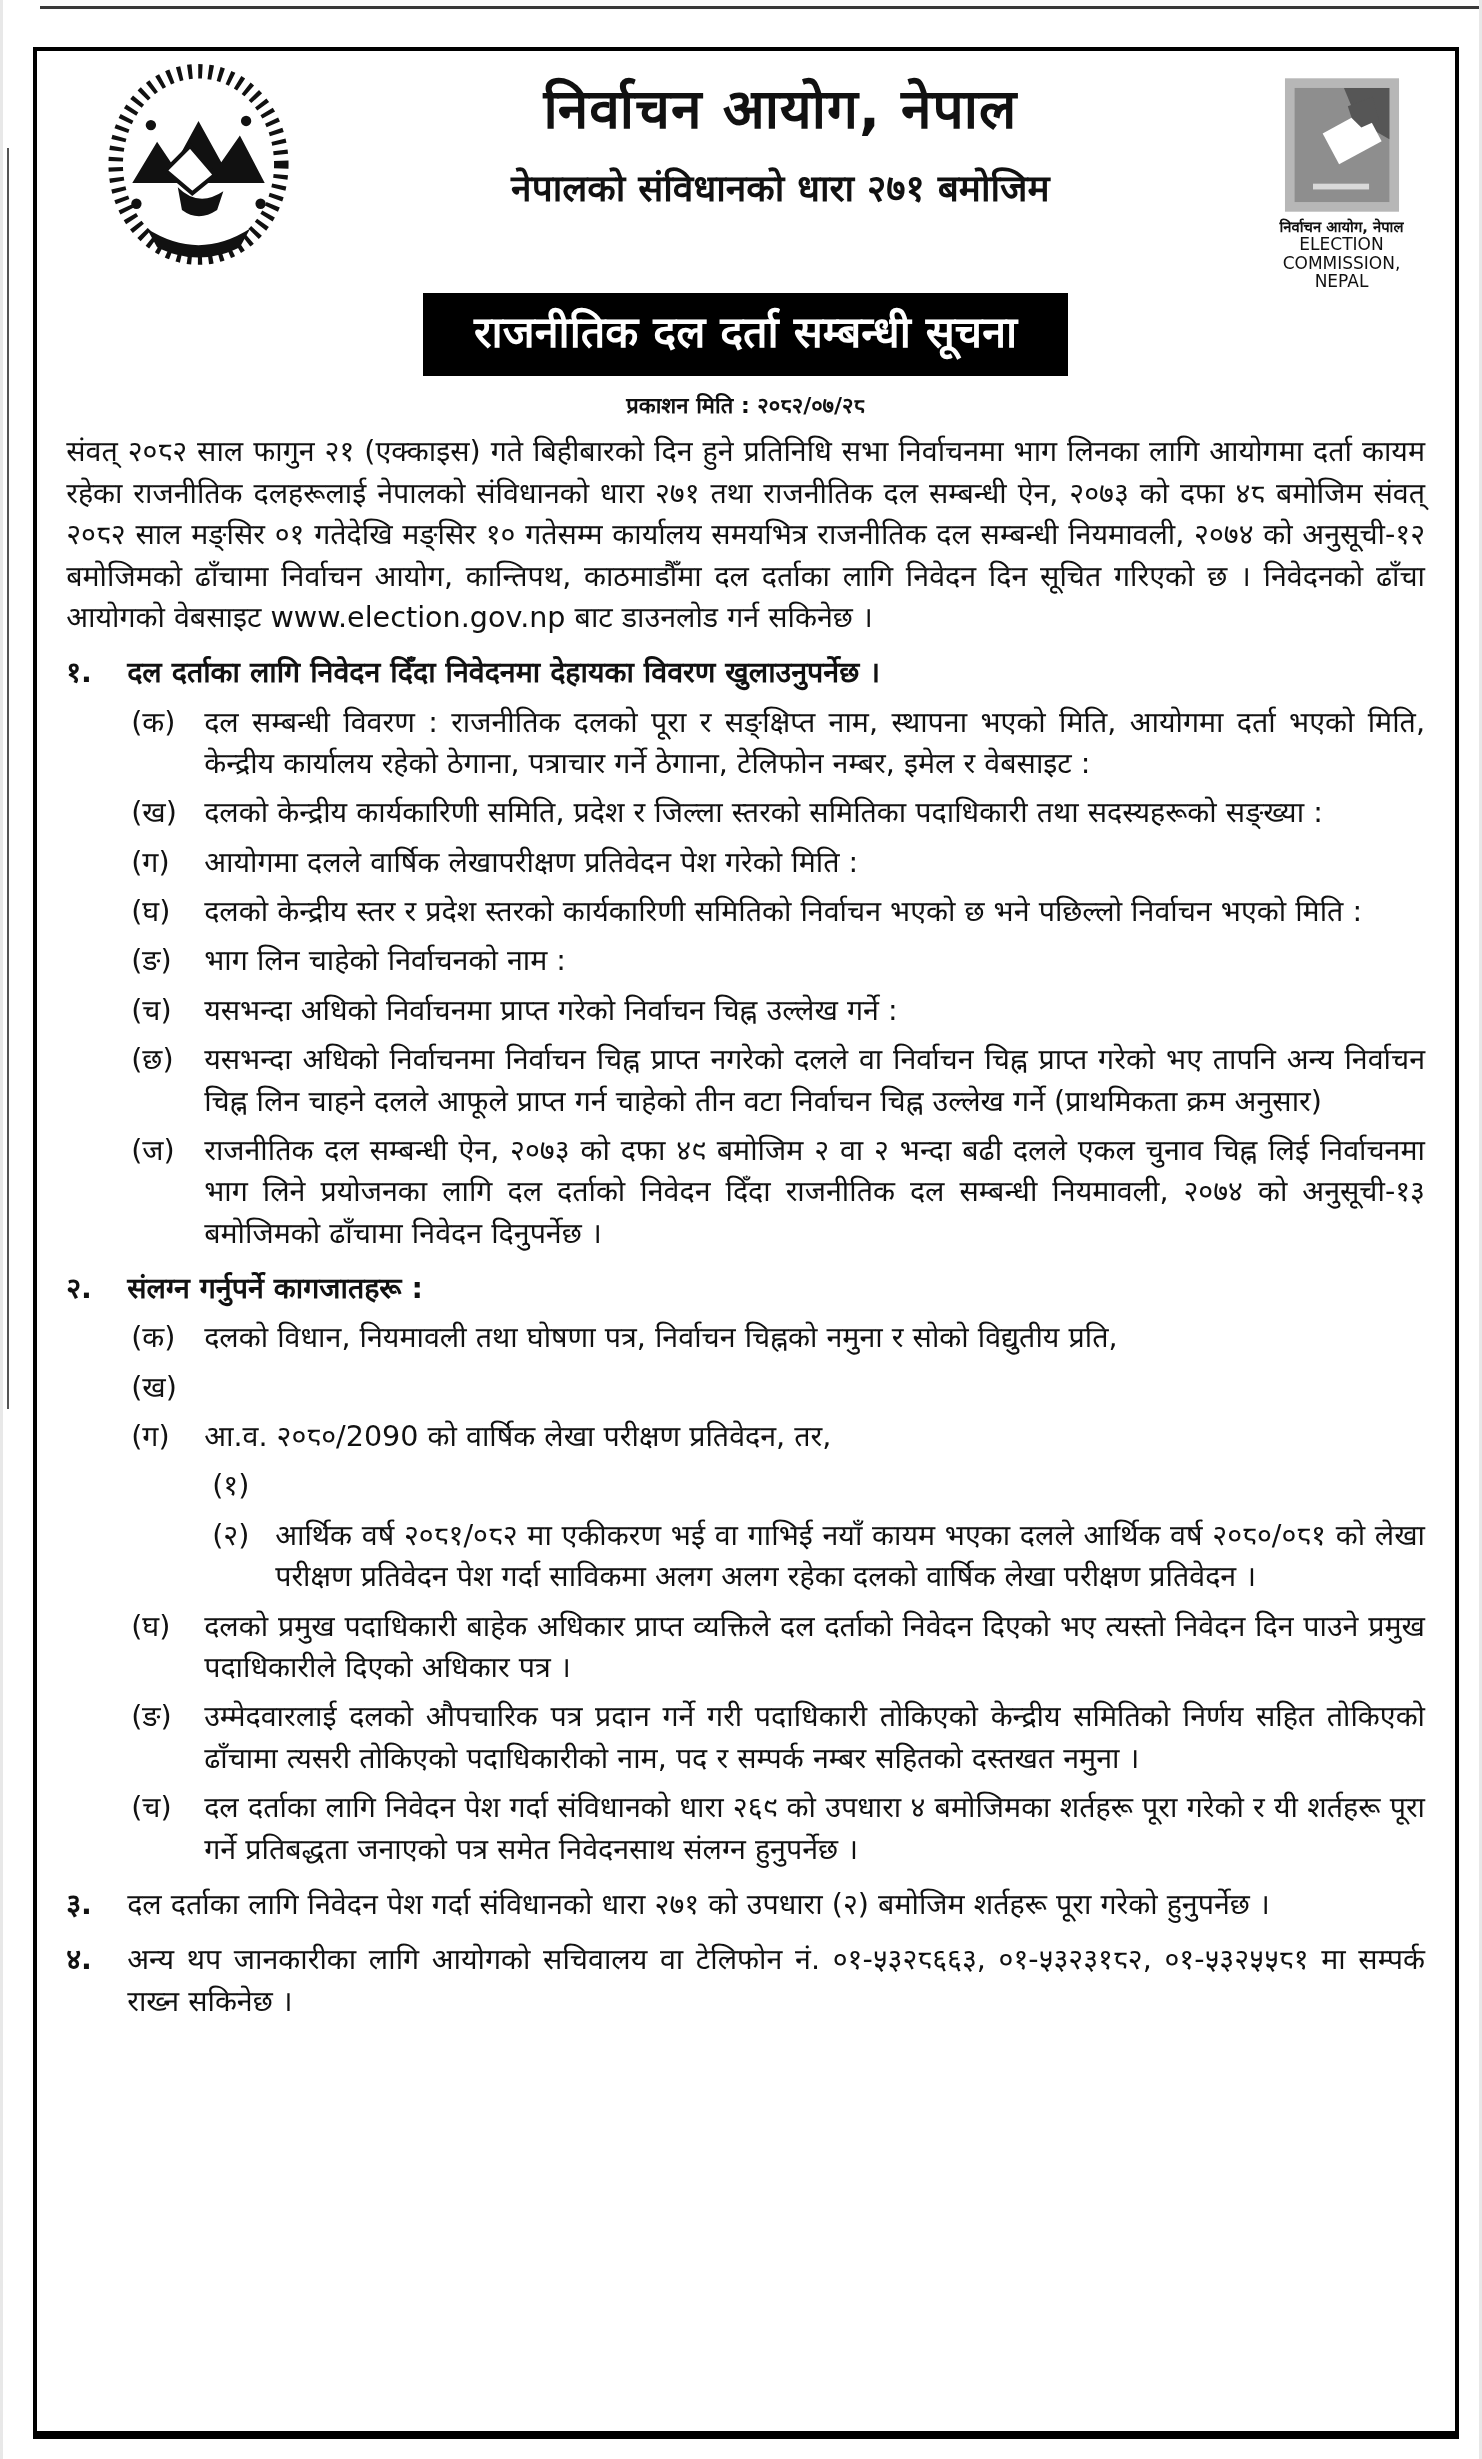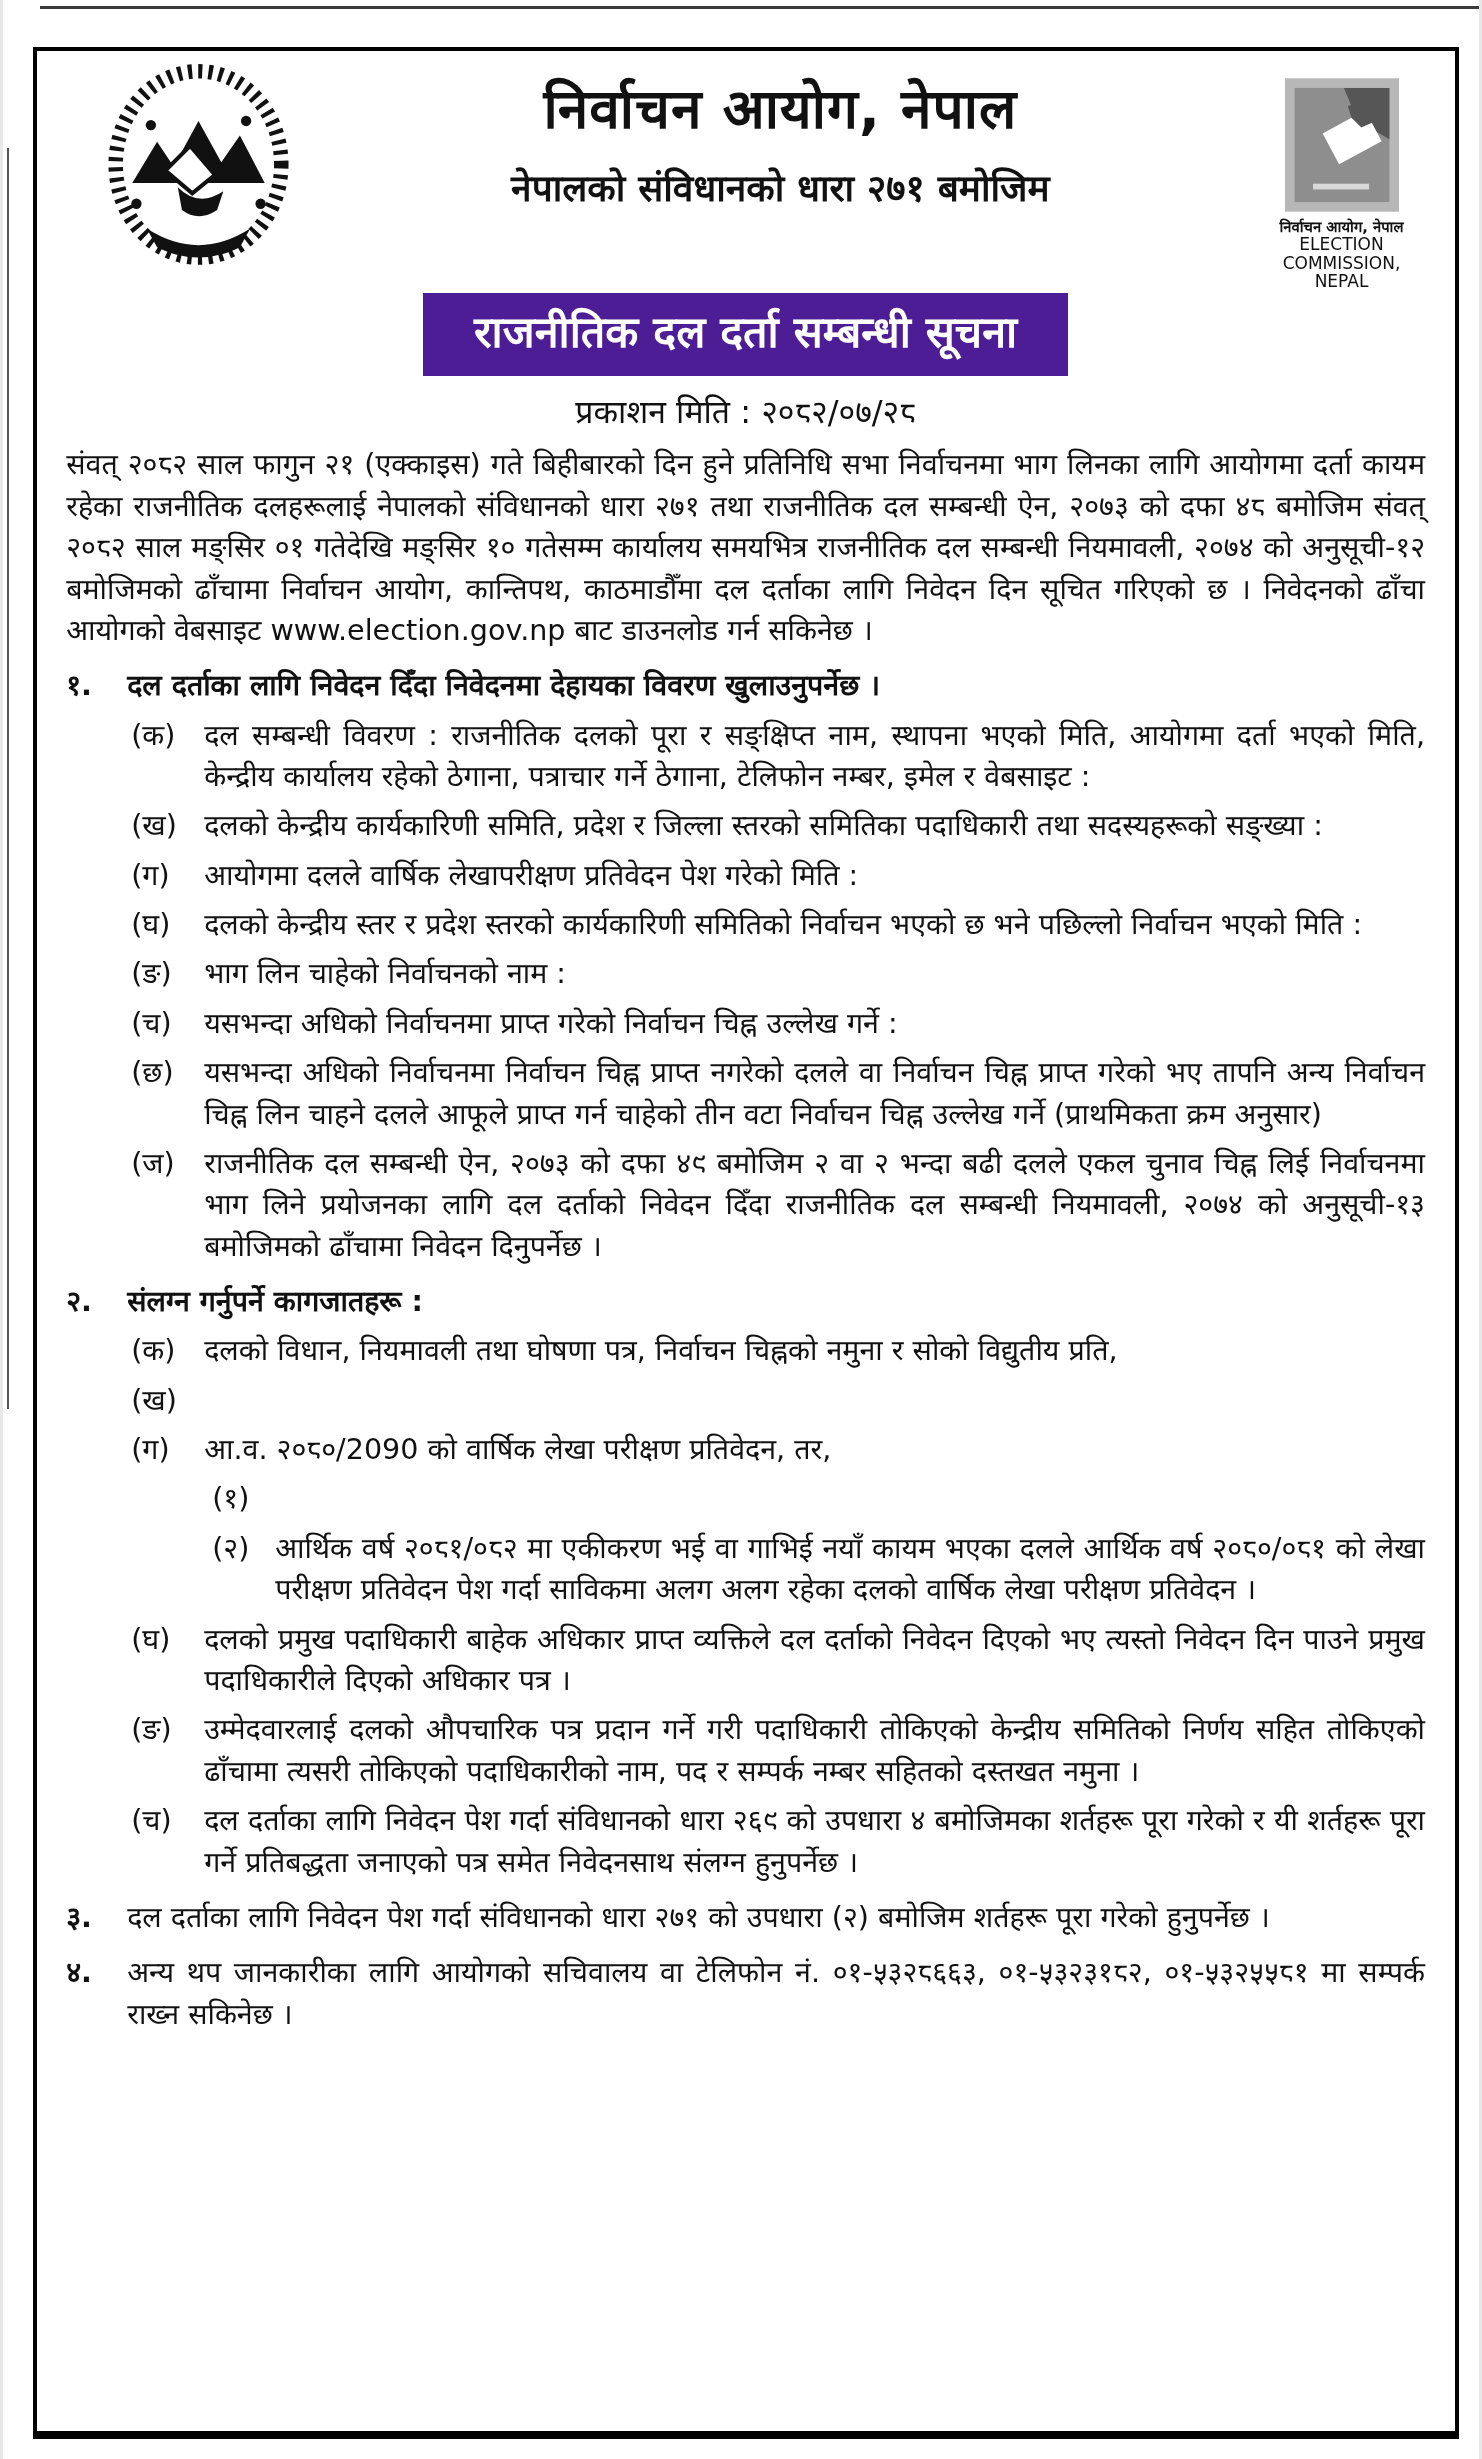--- a/index.html
+++ b/index.html
@@ -26,7 +26,7 @@
   .ec-cap1 {font-size:14.8px; font-weight:700; line-height:1.1; margin-top:2px;}
   .ec-cap2 {font-size:17px; font-weight:400; line-height:1.1;}
   .banner {
-    margin:2px auto 0 auto; width:fit-content; background:#4c1d95; color:#fff;
+    margin:2px auto 0 auto; width:fit-content; background:#000000; color:#fff;
     font-size:43px; font-weight:700; padding:7.9px 51px 15.8px 51px; text-align:left;
   }
   .pub-date {text-align:center; font-size:32px; font-weight:400; margin-top:13.8px;}

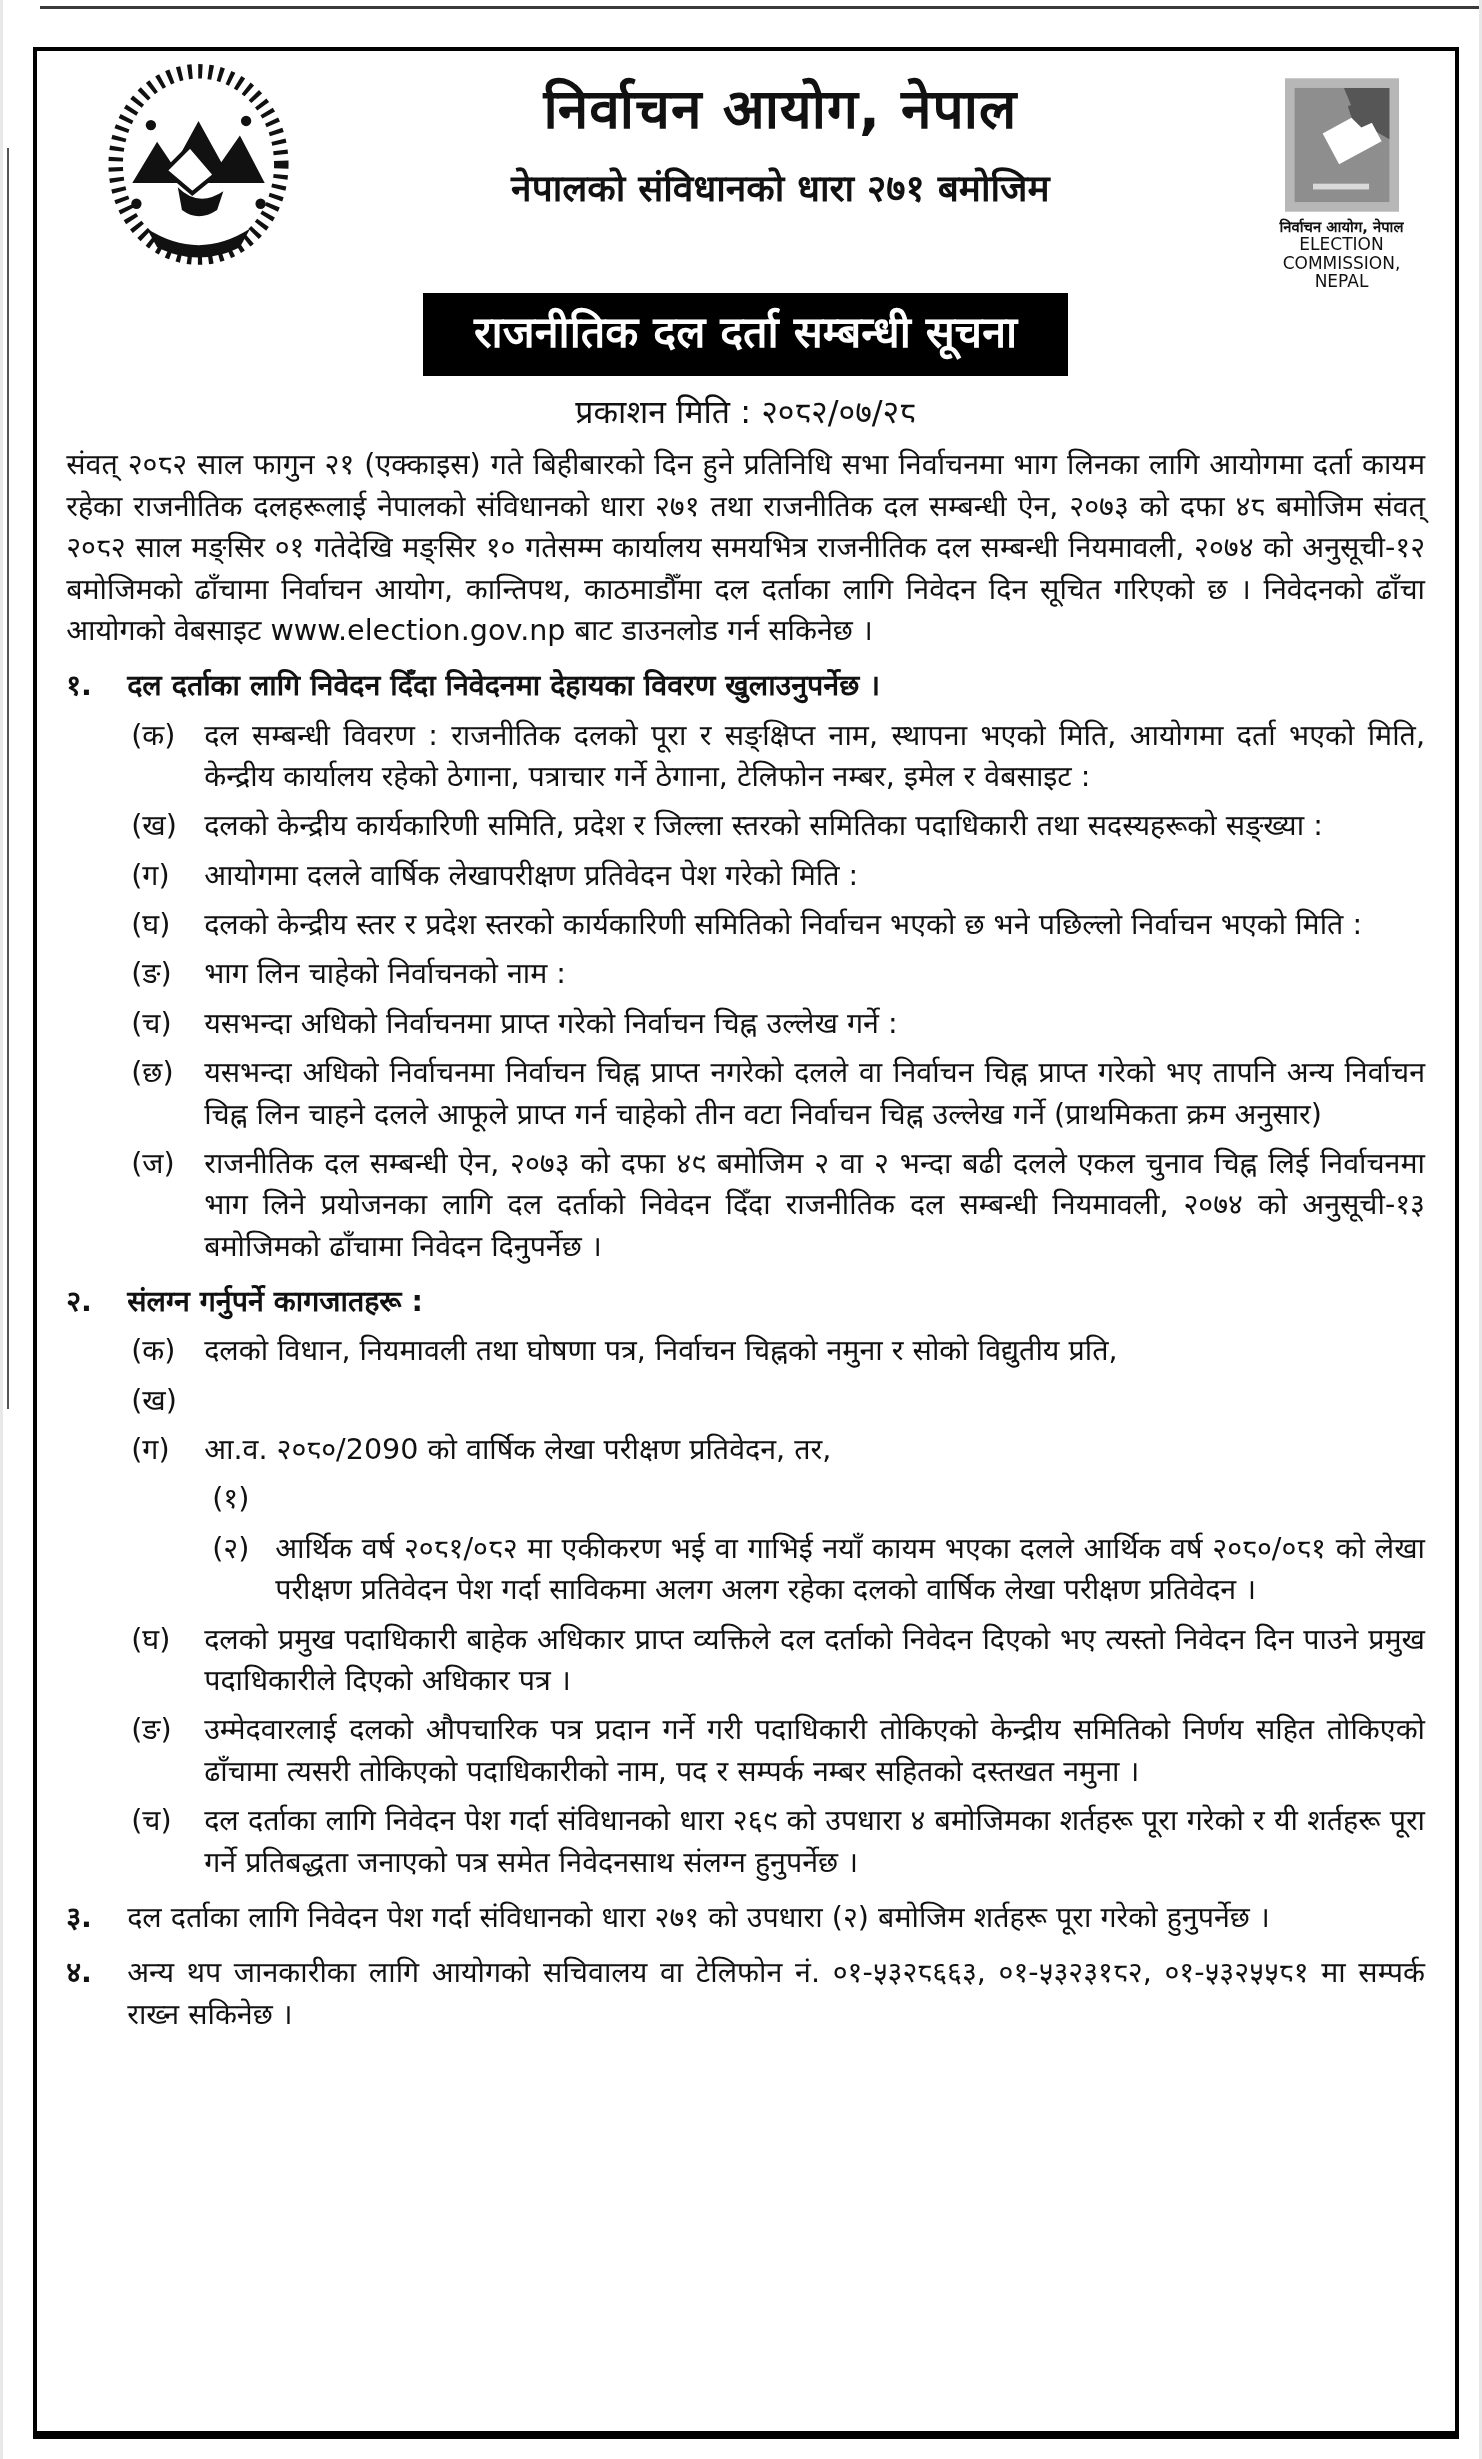--- a/index.html
+++ b/index.html
@@ -29,7 +29,7 @@
     margin:2px auto 0 auto; width:fit-content; background:#000000; color:#fff;
     font-size:43px; font-weight:700; padding:7.9px 51px 15.8px 51px; text-align:left;
   }
-  .pub-date {text-align:center; font-size:32px; font-weight:400; margin-top:13.8px;}
+  .pub-date {text-align:center; font-size:22px; font-weight:700; margin-top:13.8px;}
   .body-text {font-size:28.6px; line-height:1.45;}
   .intro {text-align:justify; margin-top:11.8px;}
   .sec {margin-top:13.8px;}

